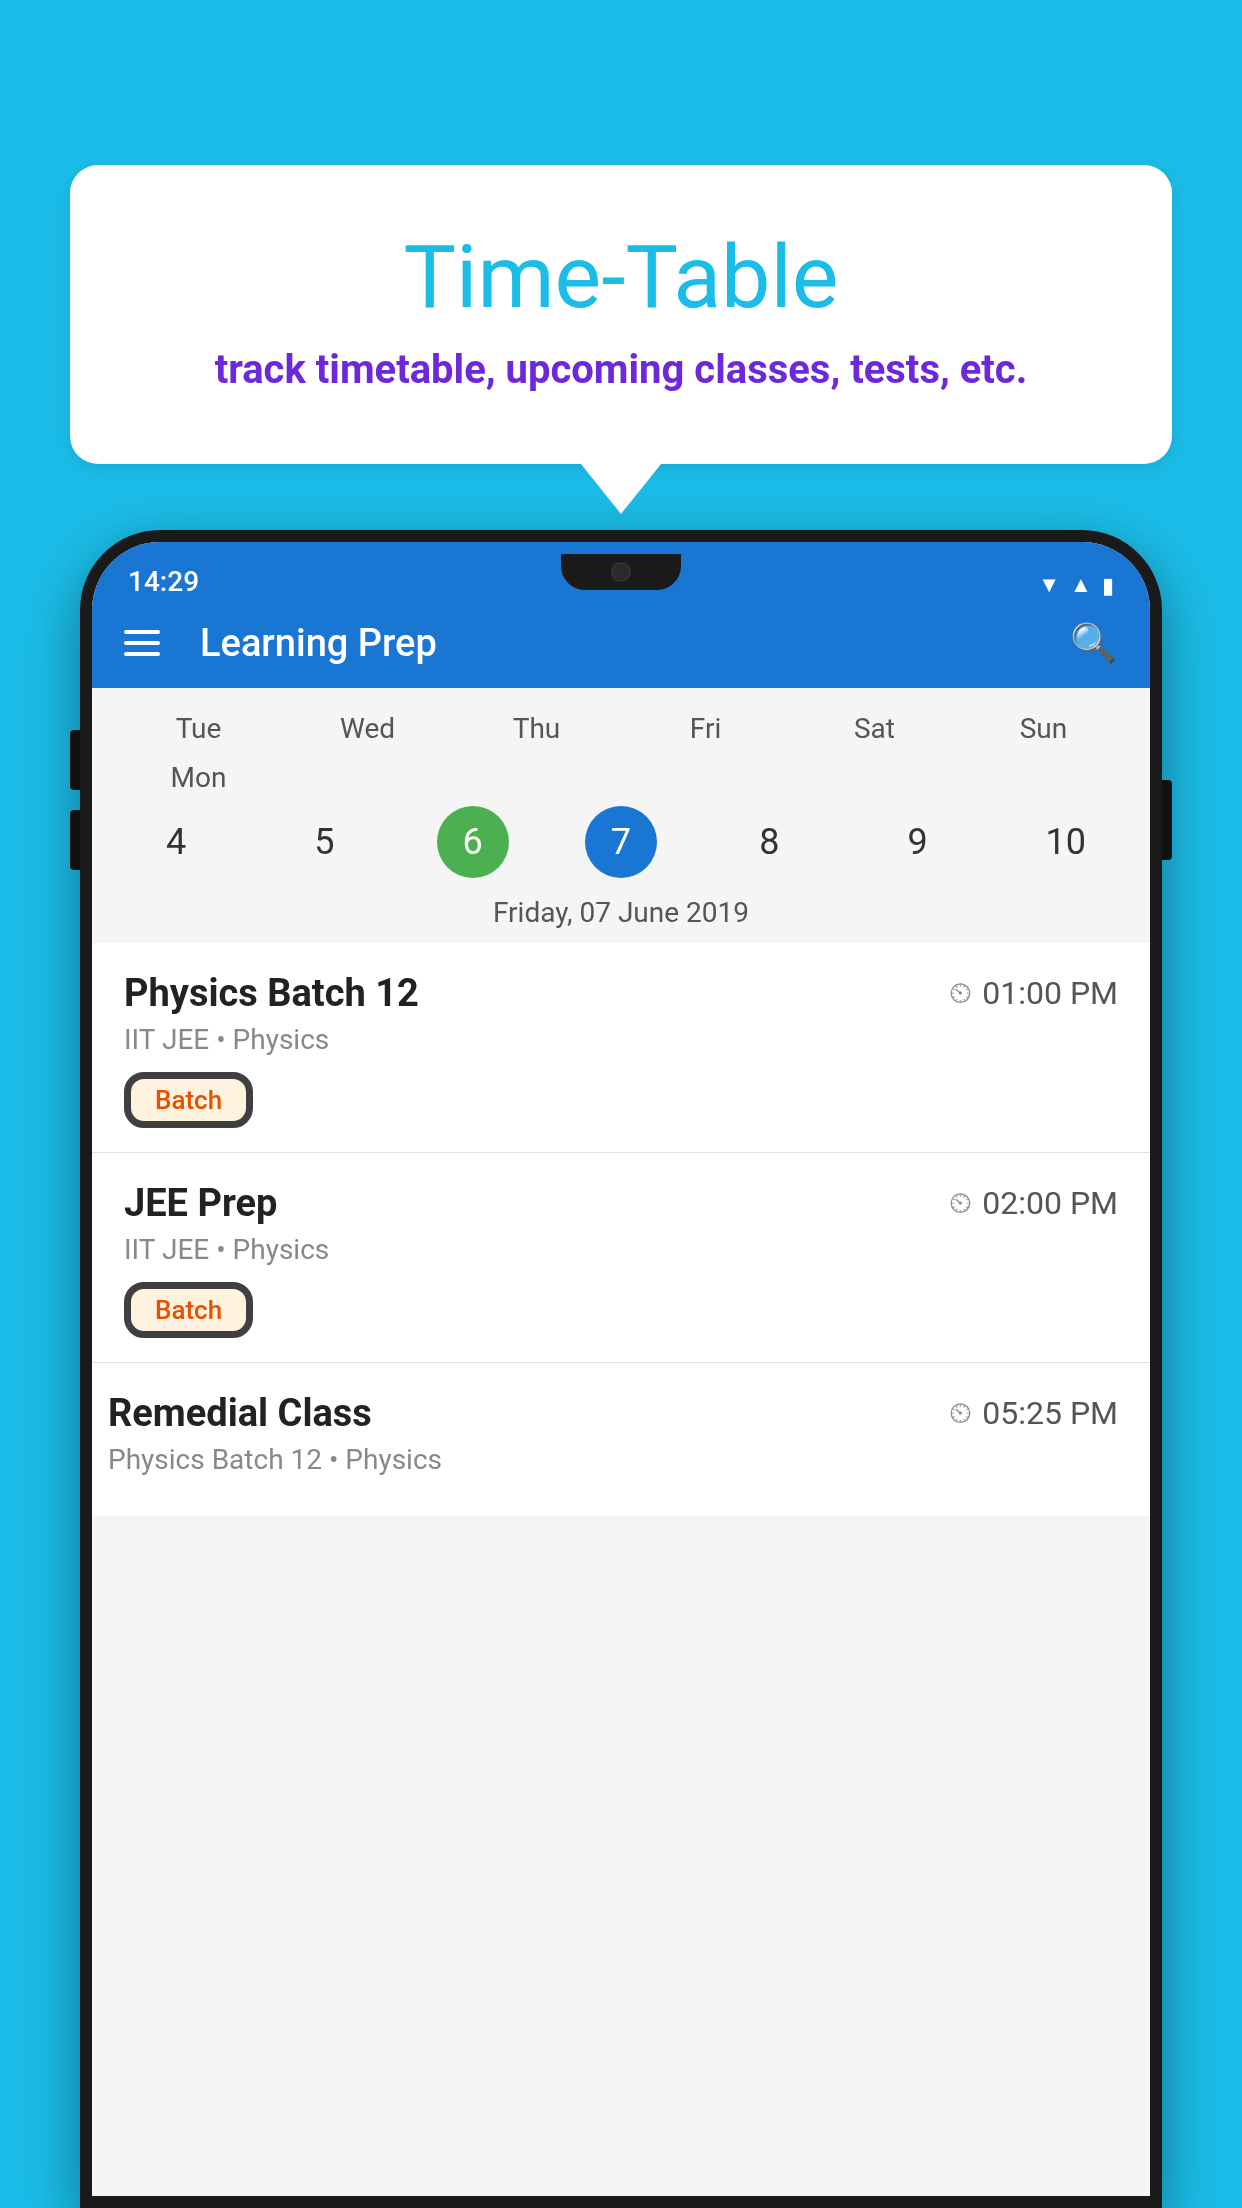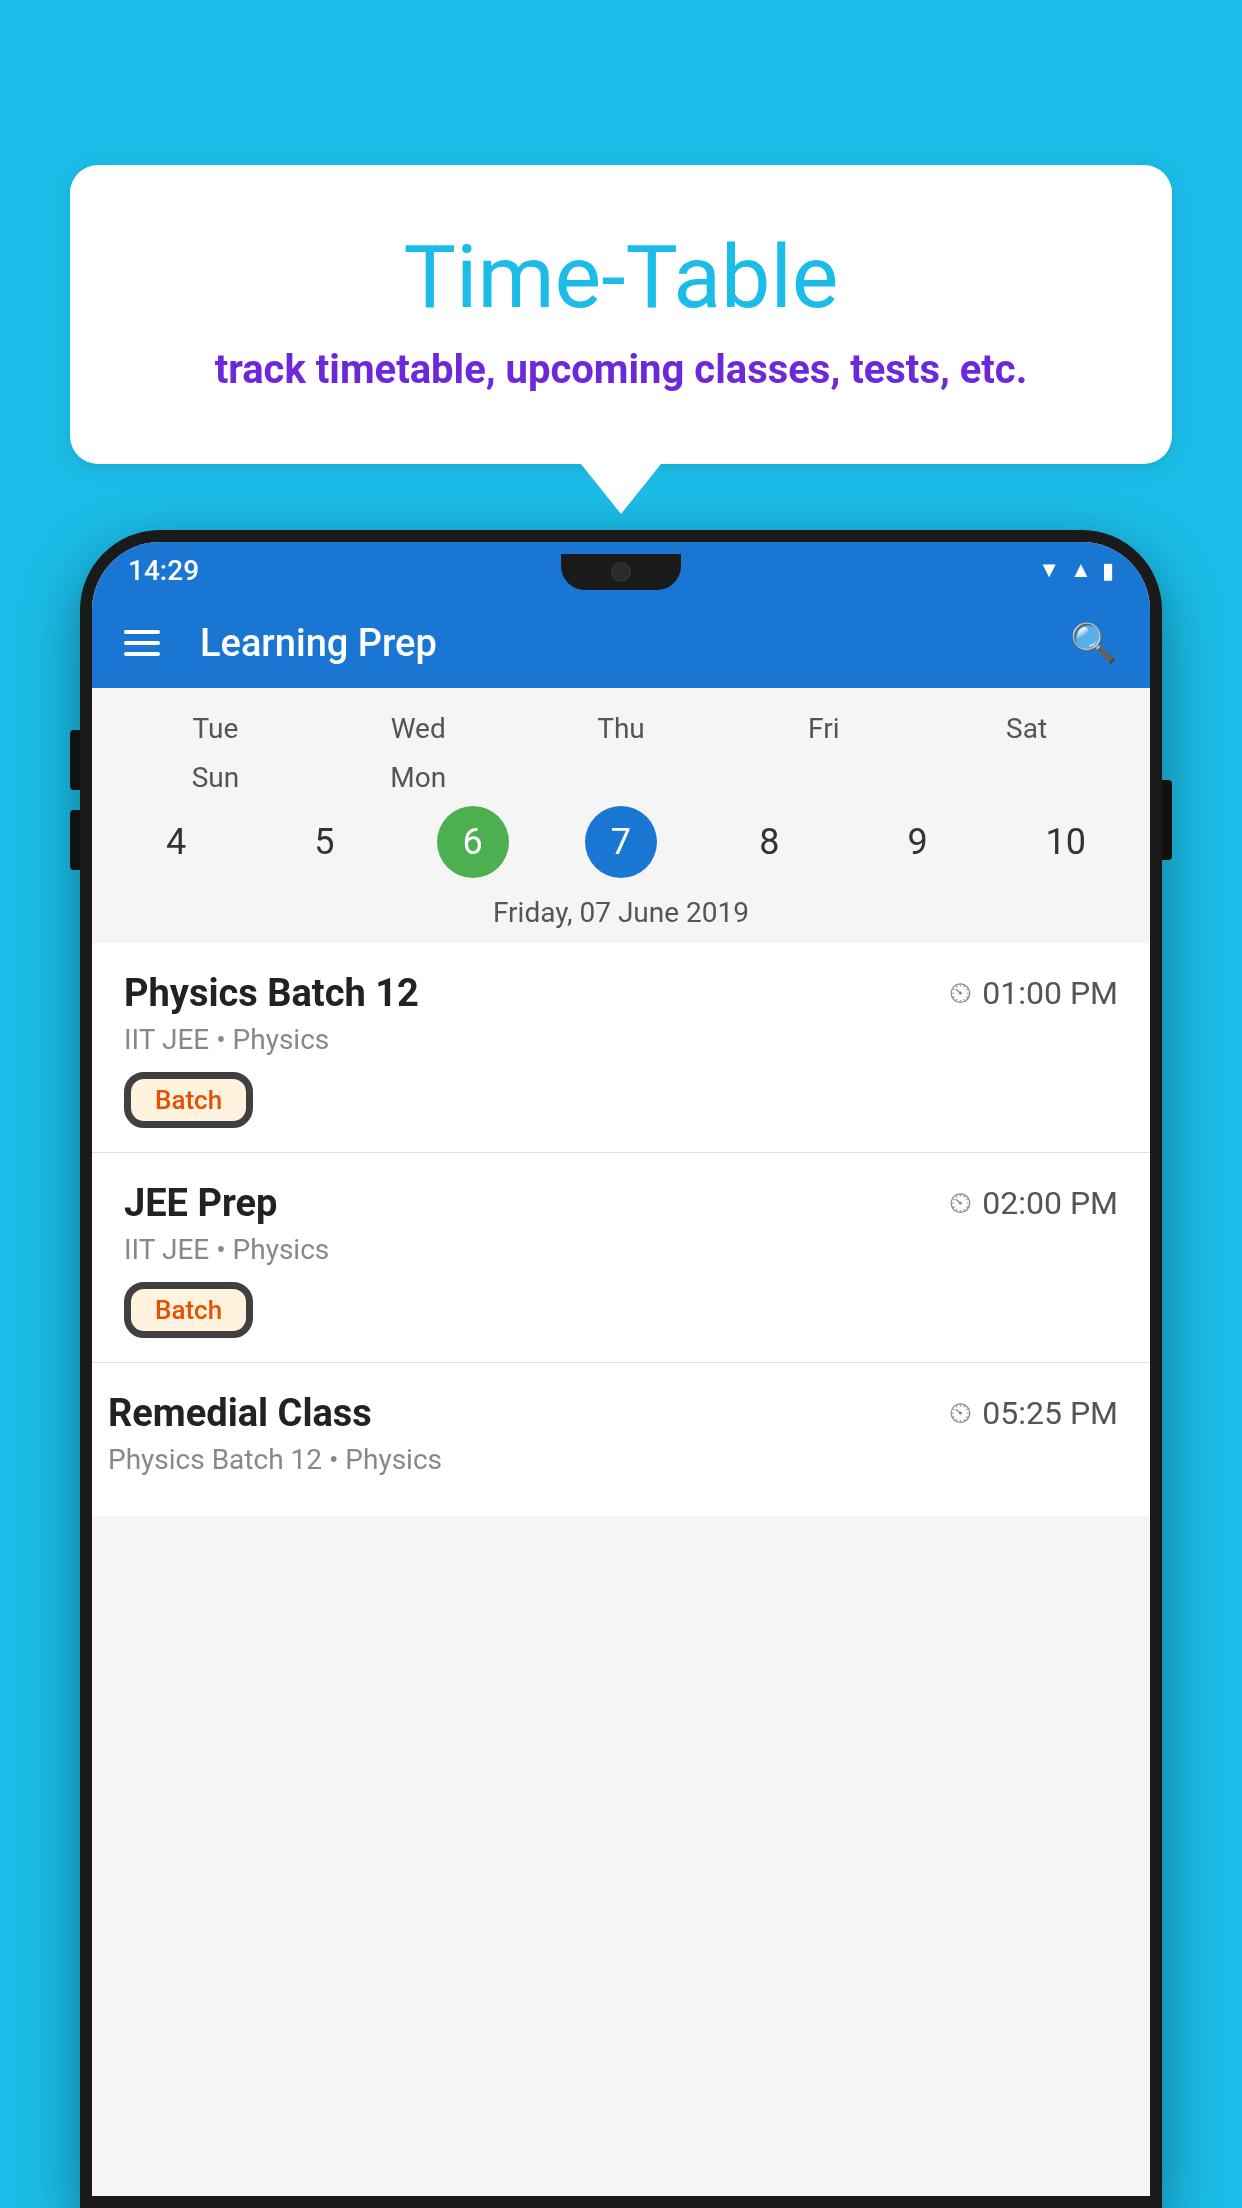--- a/index.html
+++ b/index.html
@@ -106,7 +106,7 @@
       background: #1976D2;
       height: 56px;
       display: flex;
-      align-items: center;
+      align-items: flex-end;
       justify-content: space-between;
       padding: 0 36px;
     }

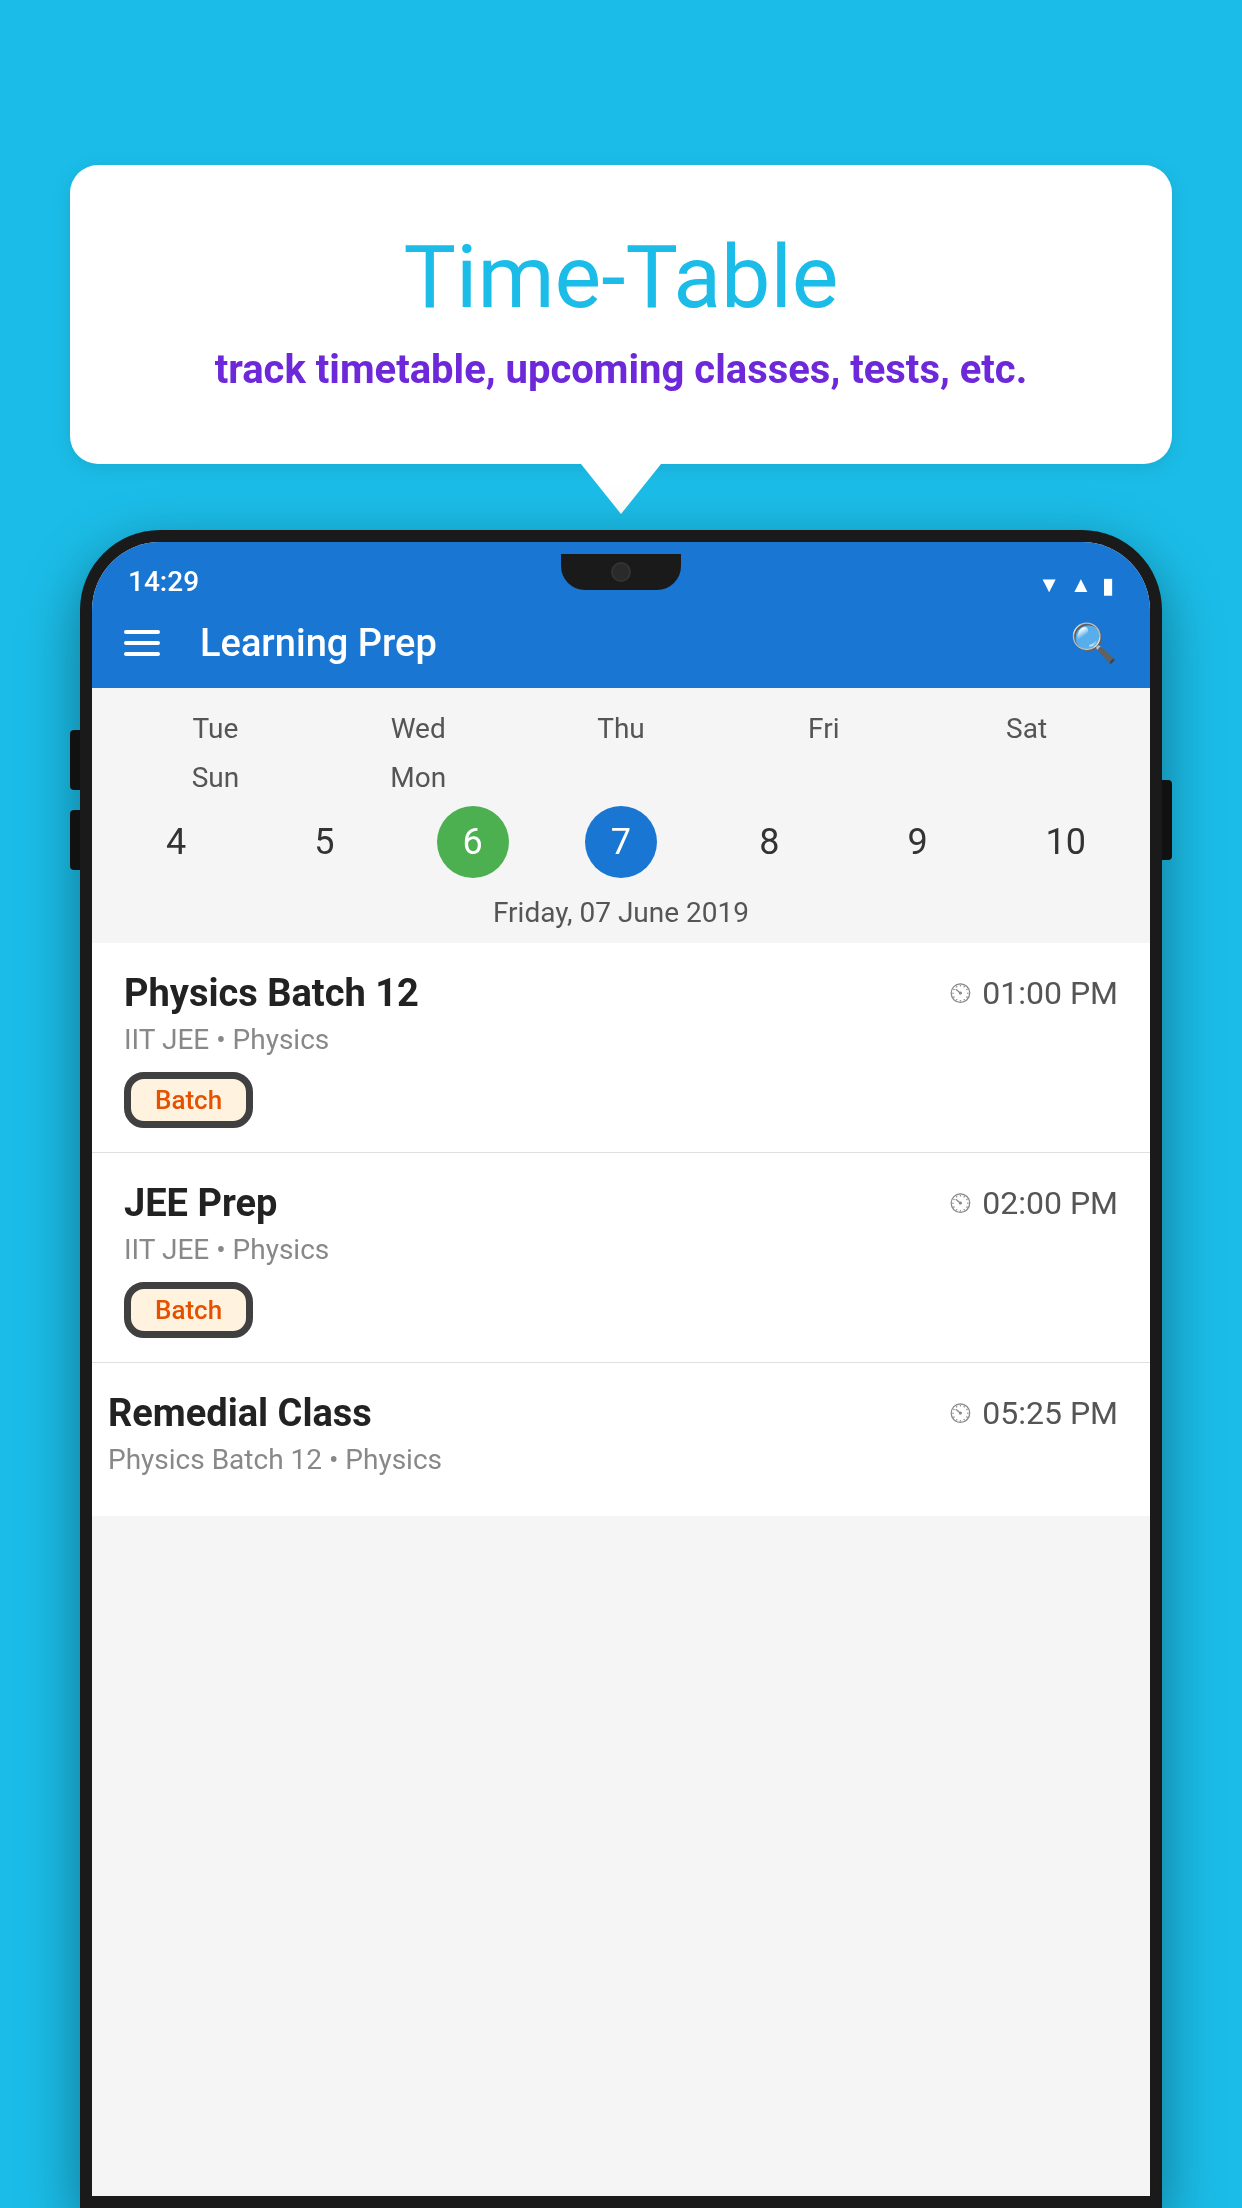--- a/index.html
+++ b/index.html
@@ -176,7 +176,7 @@
 
     .day-names-row {
       display: grid;
-      grid-template-columns: repeat(5, 1fr);
+      grid-template-columns: repeat(6, 1fr);
       padding: 0 22px;
     }
 

